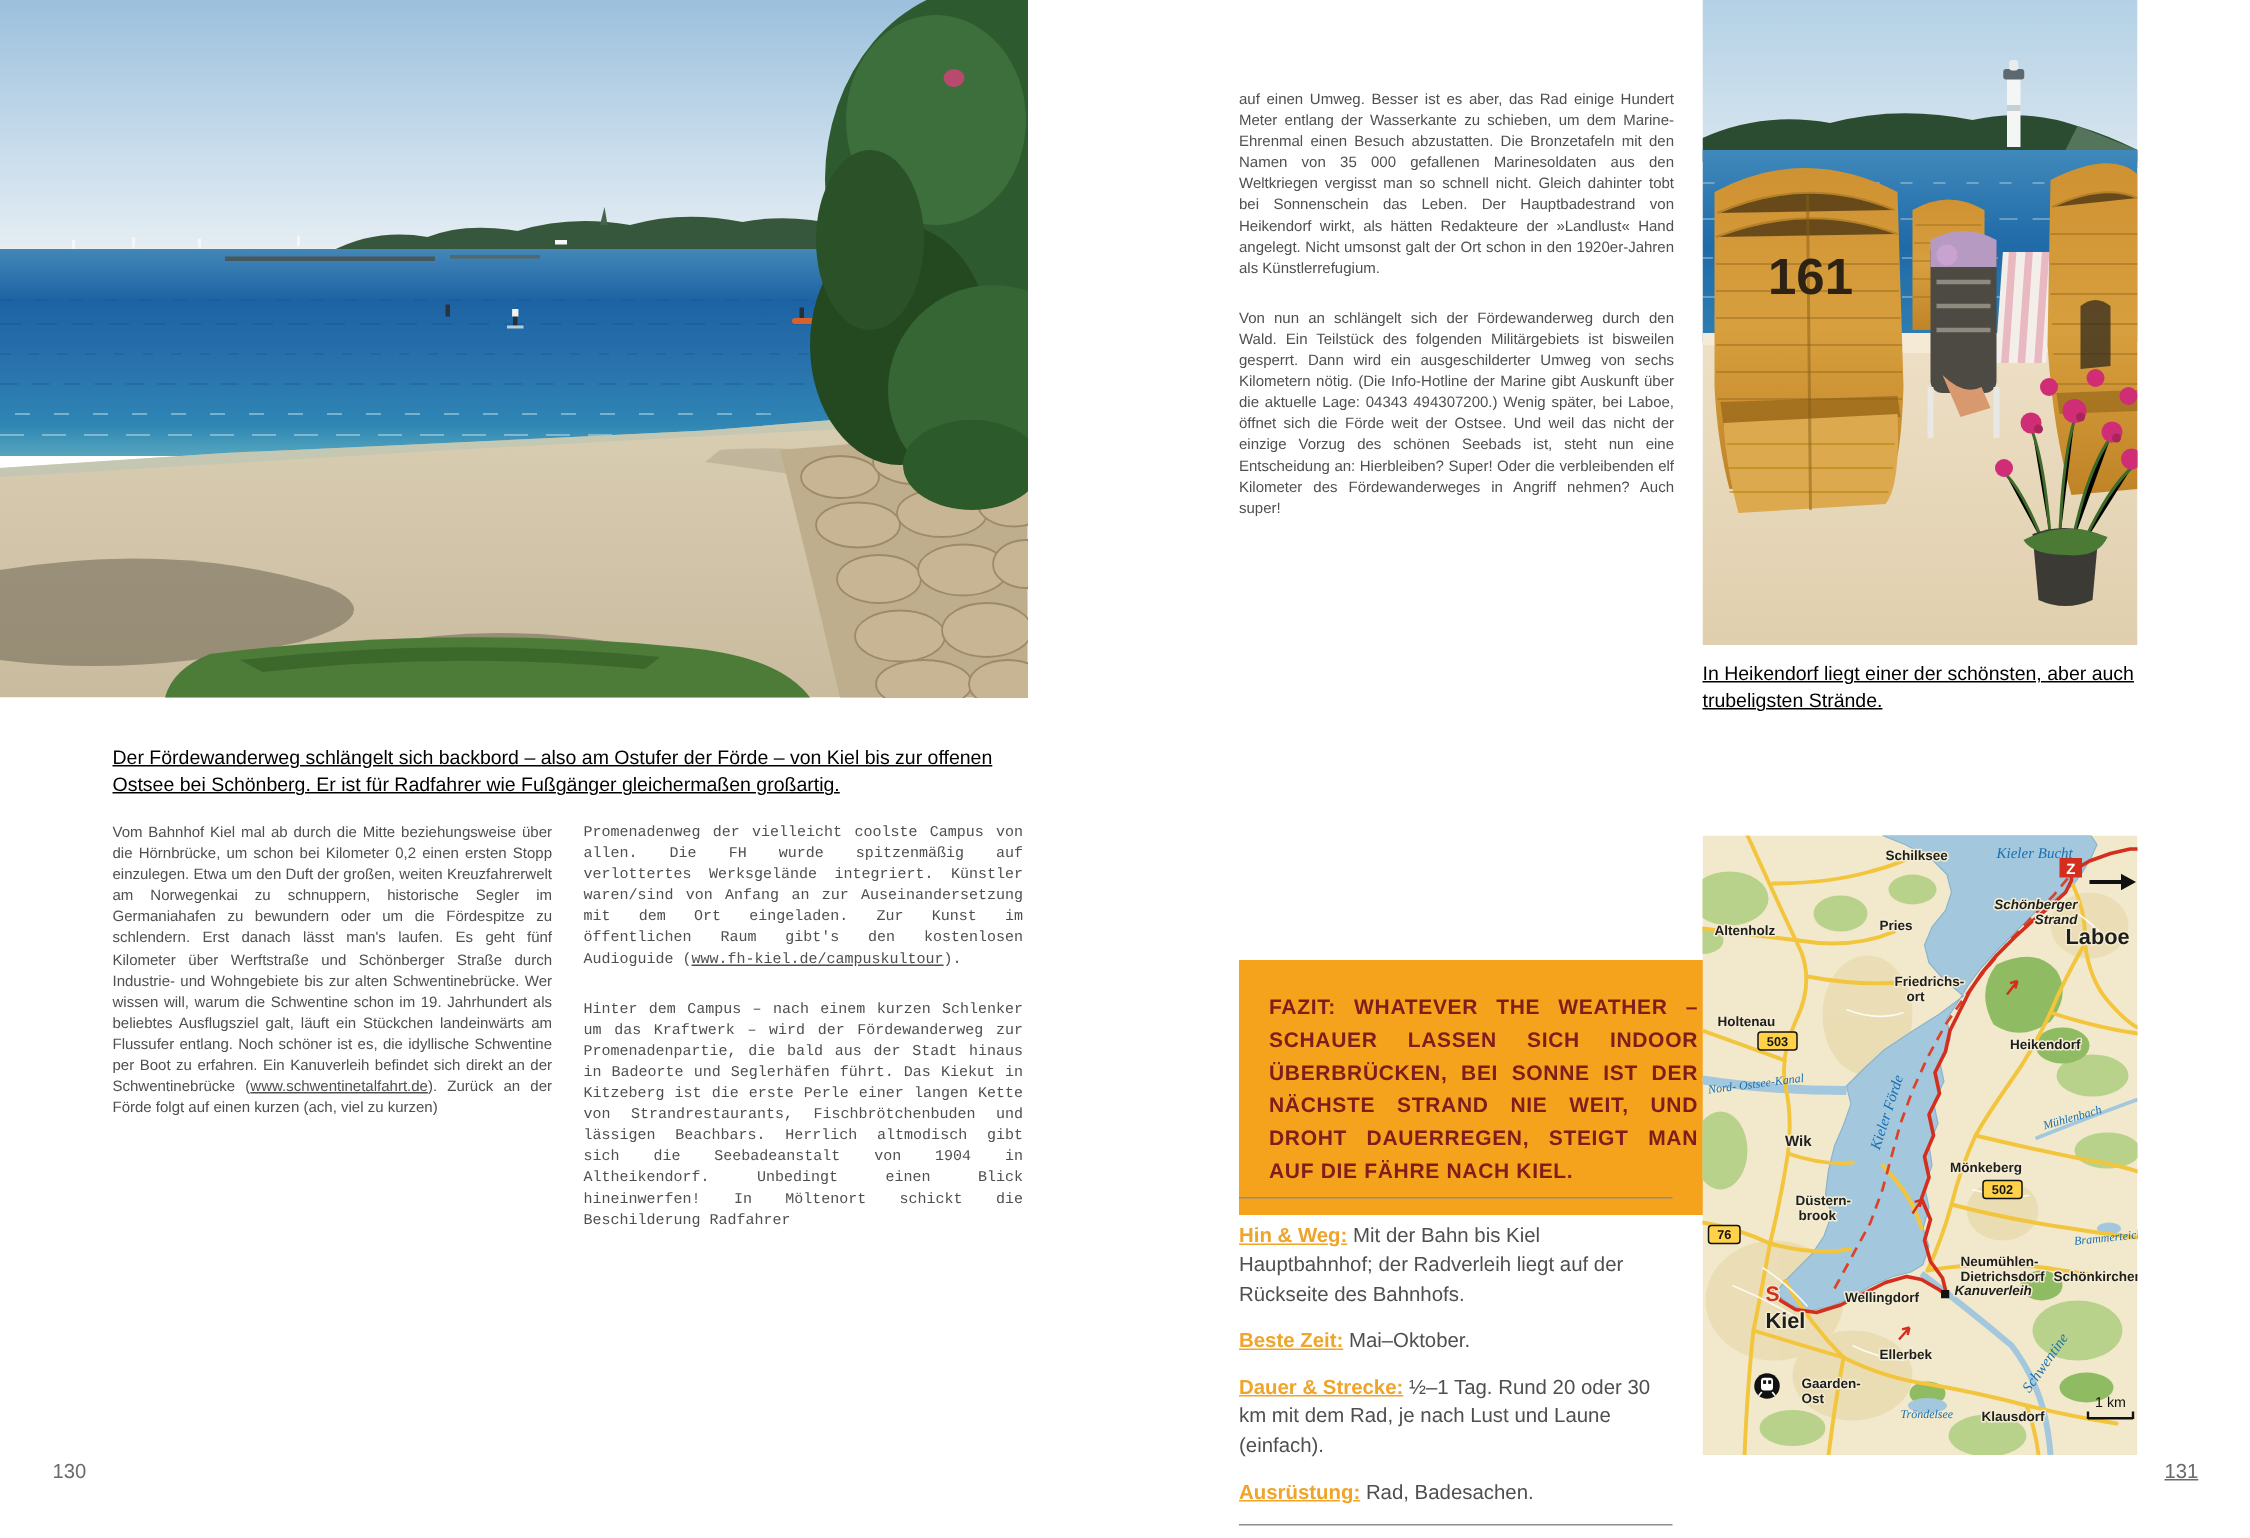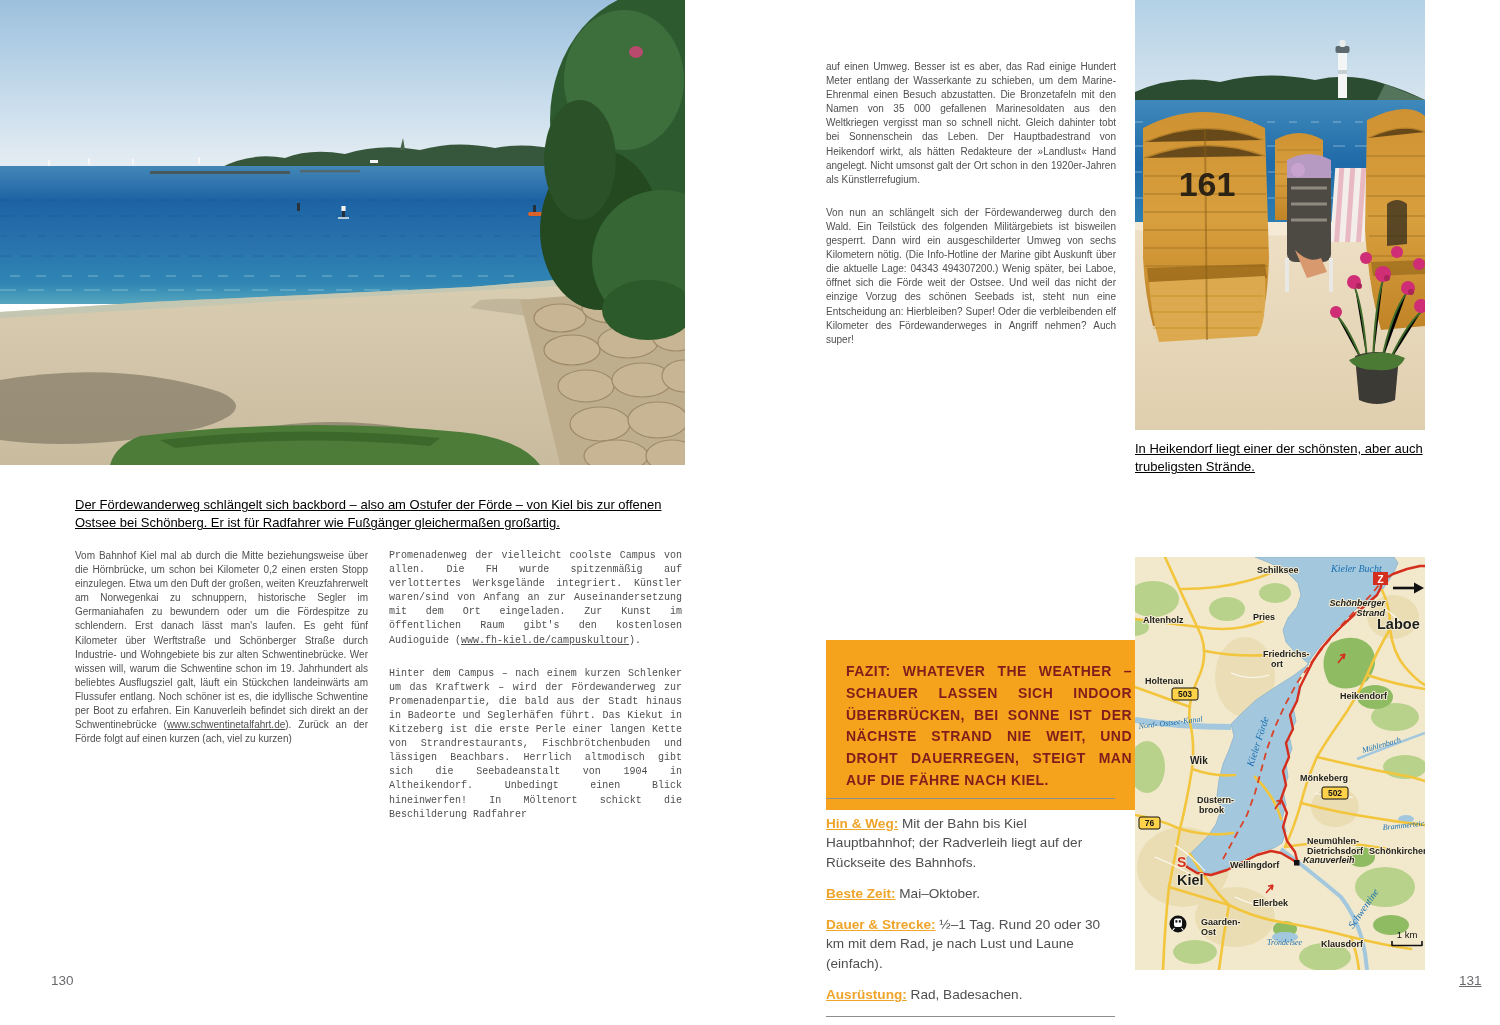--- a/index.html
+++ b/index.html
@@ -11,7 +11,7 @@
   .body-text p{margin:0 0 19px 0;}
   .plink{color:#4f4f52;text-decoration:underline;cursor:pointer;}
   .caption{font-size:13px;line-height:1.42;color:#000000;text-align:left;text-decoration:underline;}
-  .pagenum{position:absolute;font-size:13.5px;color:#6a6a6e;margin-left:16px;}
+  .pagenum{position:absolute;font-size:13.5px;color:#6a6a6e;}
 
   
   .left-photo{position:absolute;left:0;top:0;width:685px;height:465px;}

